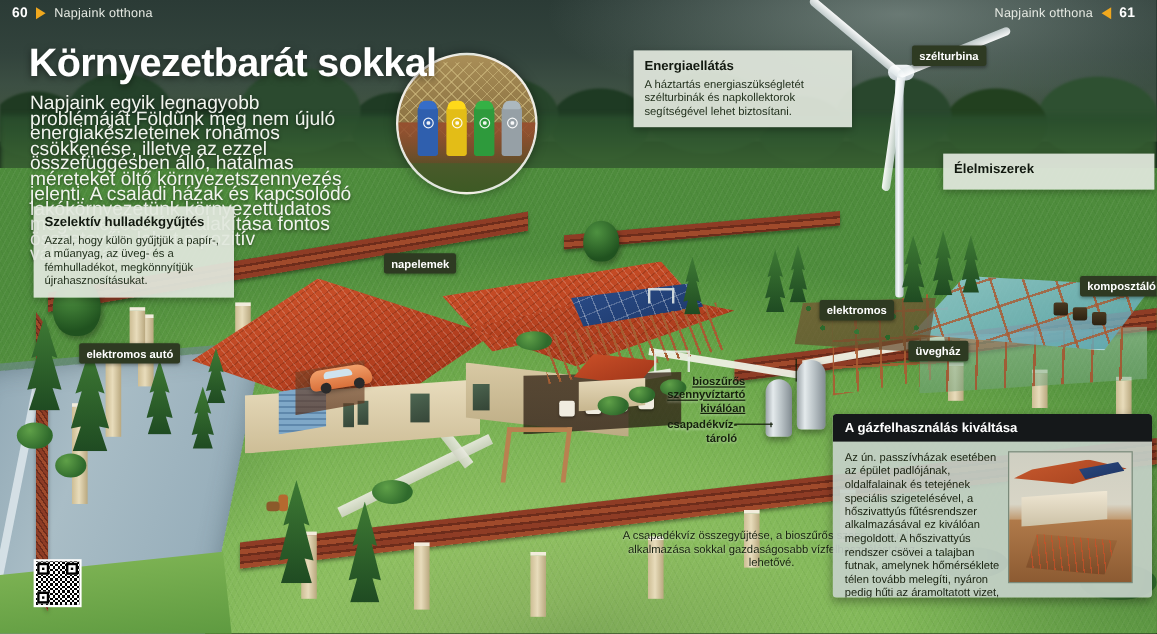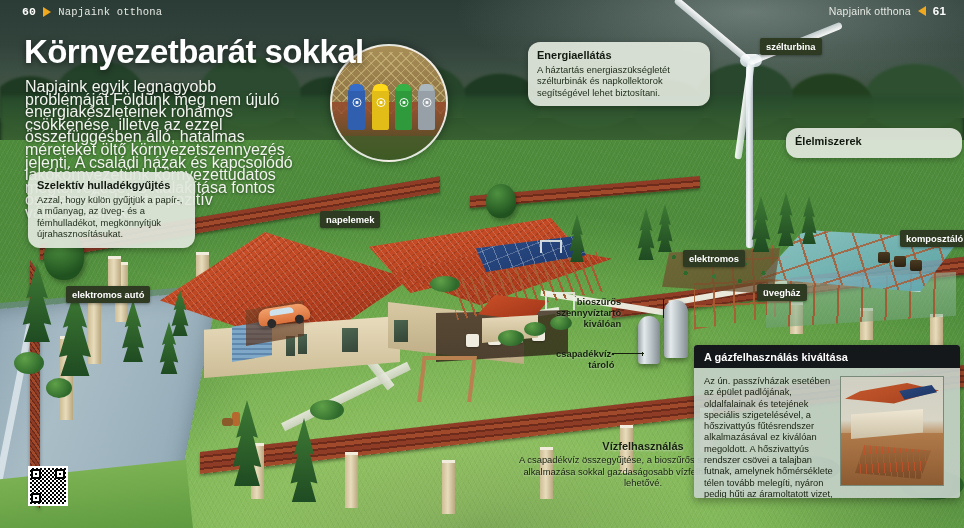--- a/index.html
+++ b/index.html
@@ -381,7 +381,7 @@
     position:absolute; top:5px; display:flex; align-items:center; gap:7px;
     font-size:10.5px; color:#e5e9e2; letter-spacing:.2px;
   }
-  .hdr-left{ left:22px;font-family:Liberation Mono, monospace; }
+  .hdr-left{ left:10px; }
   .hdr-right{ right:18px; }
   .hdr .pg{ color:#ffffff; font-weight:700; font-size:11.5px; }
   .tri-r{ width:0;height:0;border-left:8px solid #f0a81e;border-top:5px solid transparent;border-bottom:5px solid transparent; }

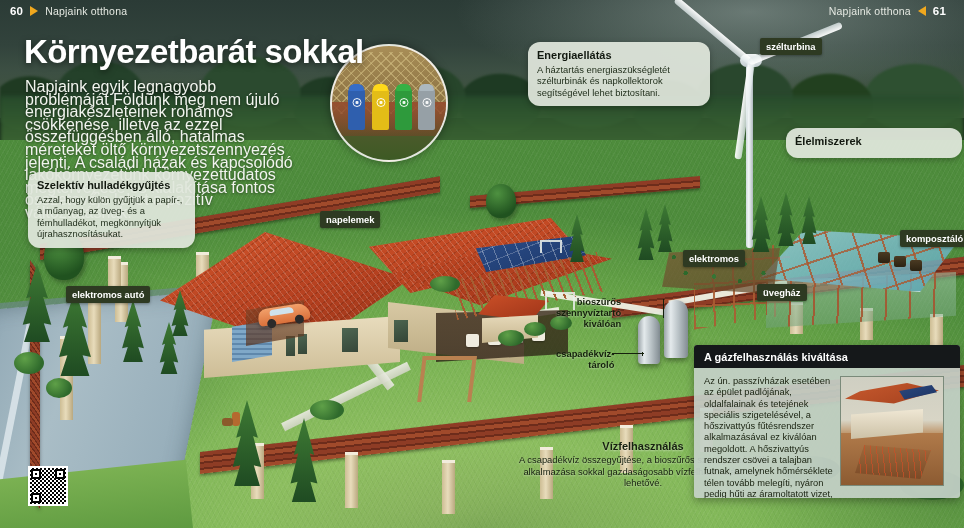--- a/index.html
+++ b/index.html
@@ -401,7 +401,7 @@
   
   .panel{
     position:absolute; background: rgba(225,231,221,.93);
-    border-radius:12px; padding:7px 9px 8px 9px;
+    border-radius:0; padding:7px 9px 8px 9px;
     box-shadow:0 2px 6px rgba(0,0,0,.28);
     color:#1b2418;
   }

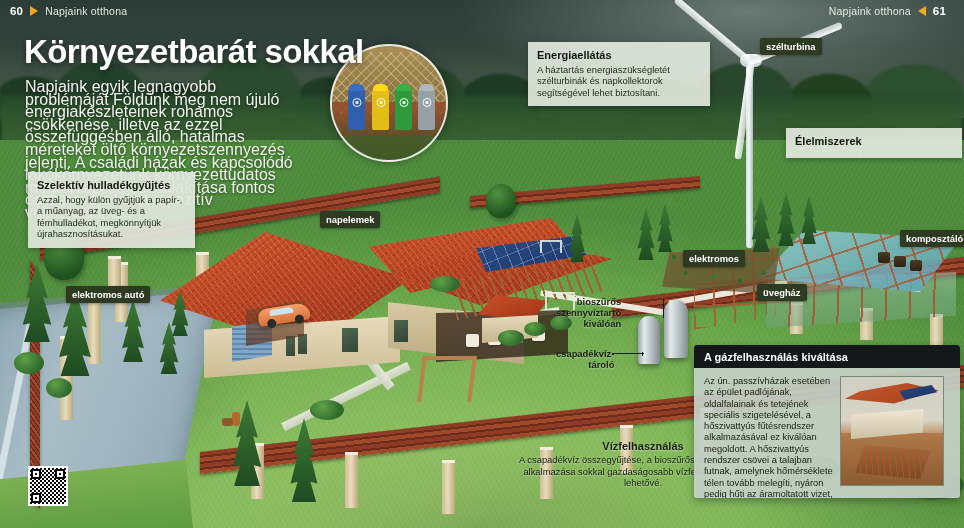--- a/index.html
+++ b/index.html
@@ -488,7 +488,7 @@
     line-height:11px; text-align:right; white-space:nowrap;
     text-shadow:0 1px 2px rgba(255,255,255,.4);
   }
-  .l-bio{ left:556px; top:296px; }
+  .l-bio{ left:556px; top:312px;text-decoration:underline; }
   .l-csap{ left:556px; top:348px; }
   .leader{ position:absolute; background:#14200c; height:1px; }
   .ld1{ left:663px; top:299px; width:1px; height:19px; }

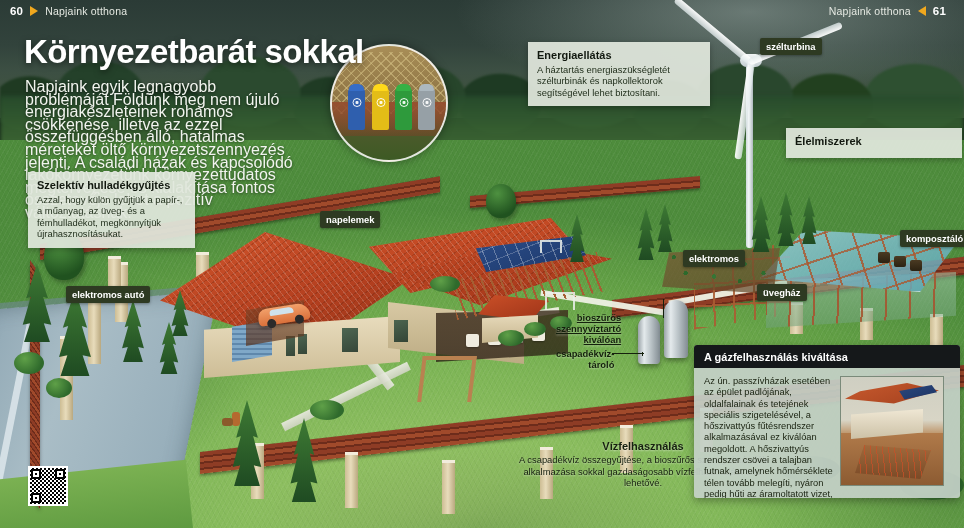--- a/index.html
+++ b/index.html
@@ -706,7 +706,6 @@
   </div>
 
   <div class="cap c-viz">
-    <h3>Vízfelhasználás</h3>
     <p>A csapadékvíz összegyűjtése, a bioszűrős szennyvíztárolók alkalmazása sokkal gazdaságosabb vízfelhasználást tesz lehetővé.</p>
   </div>
 

